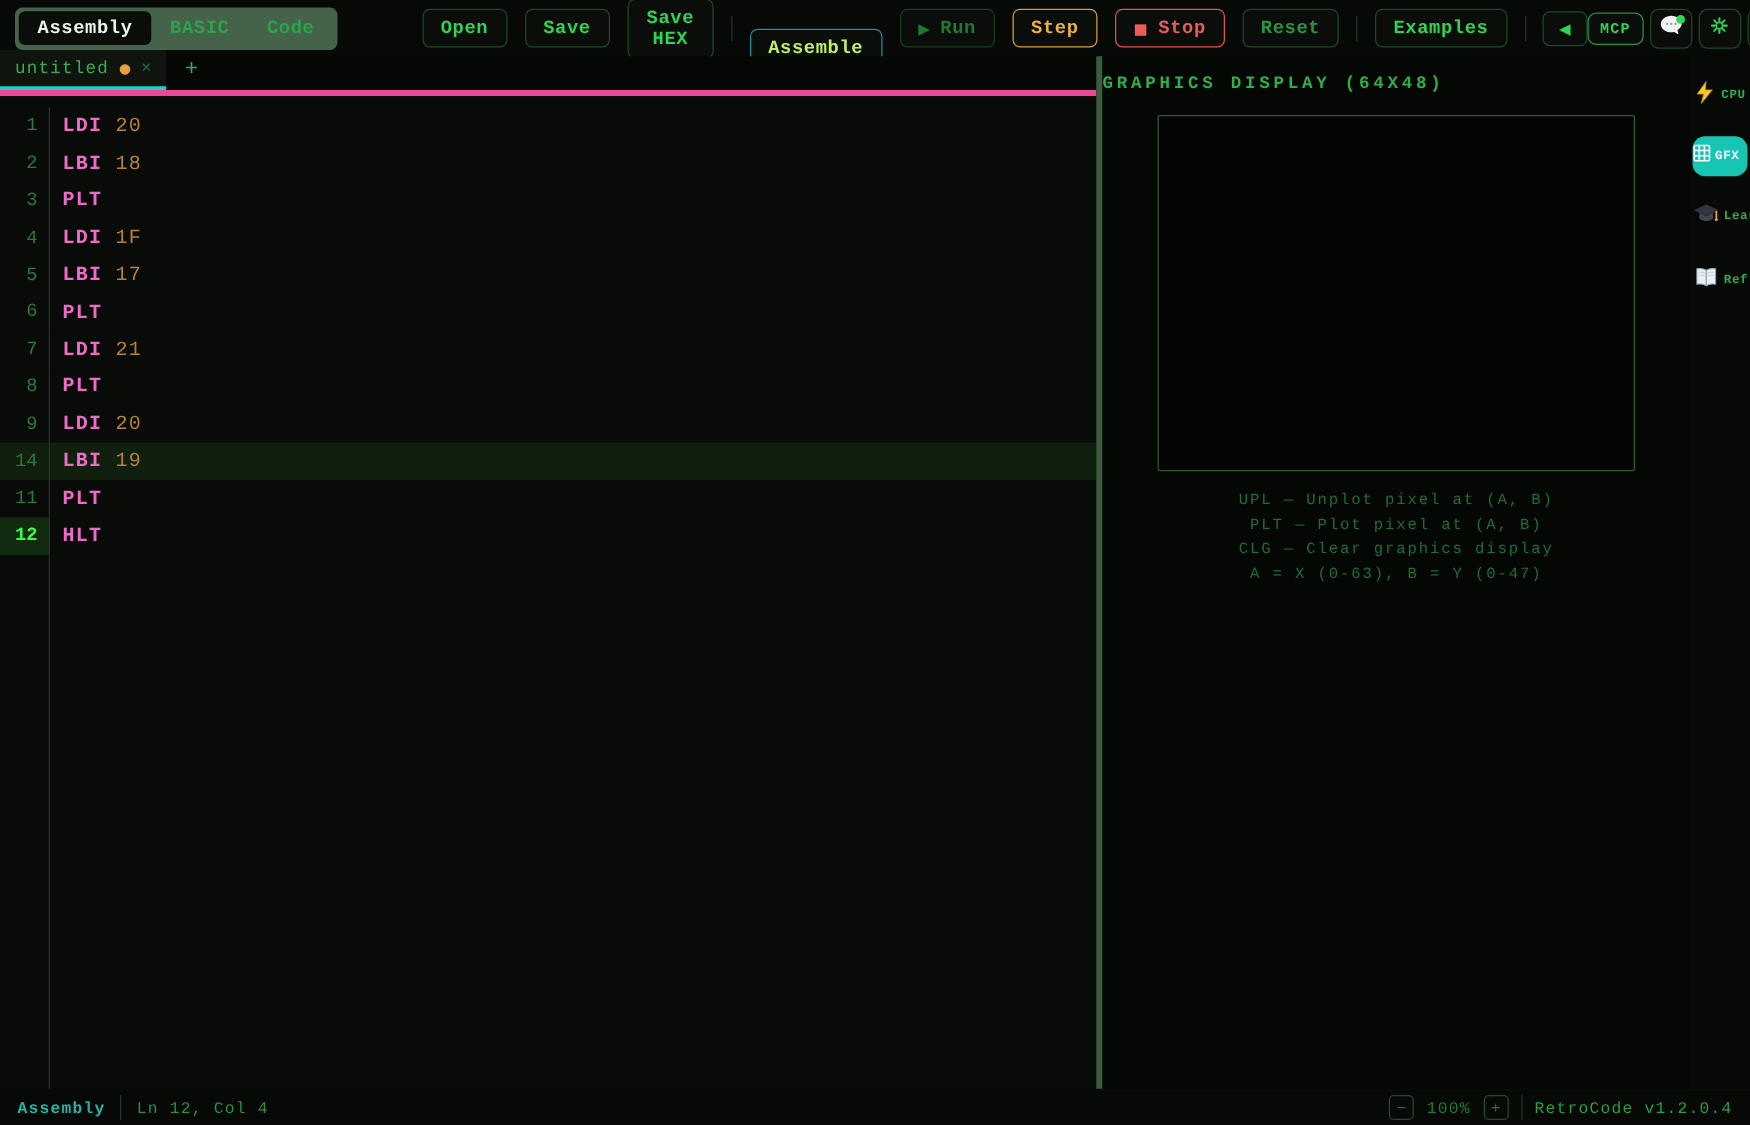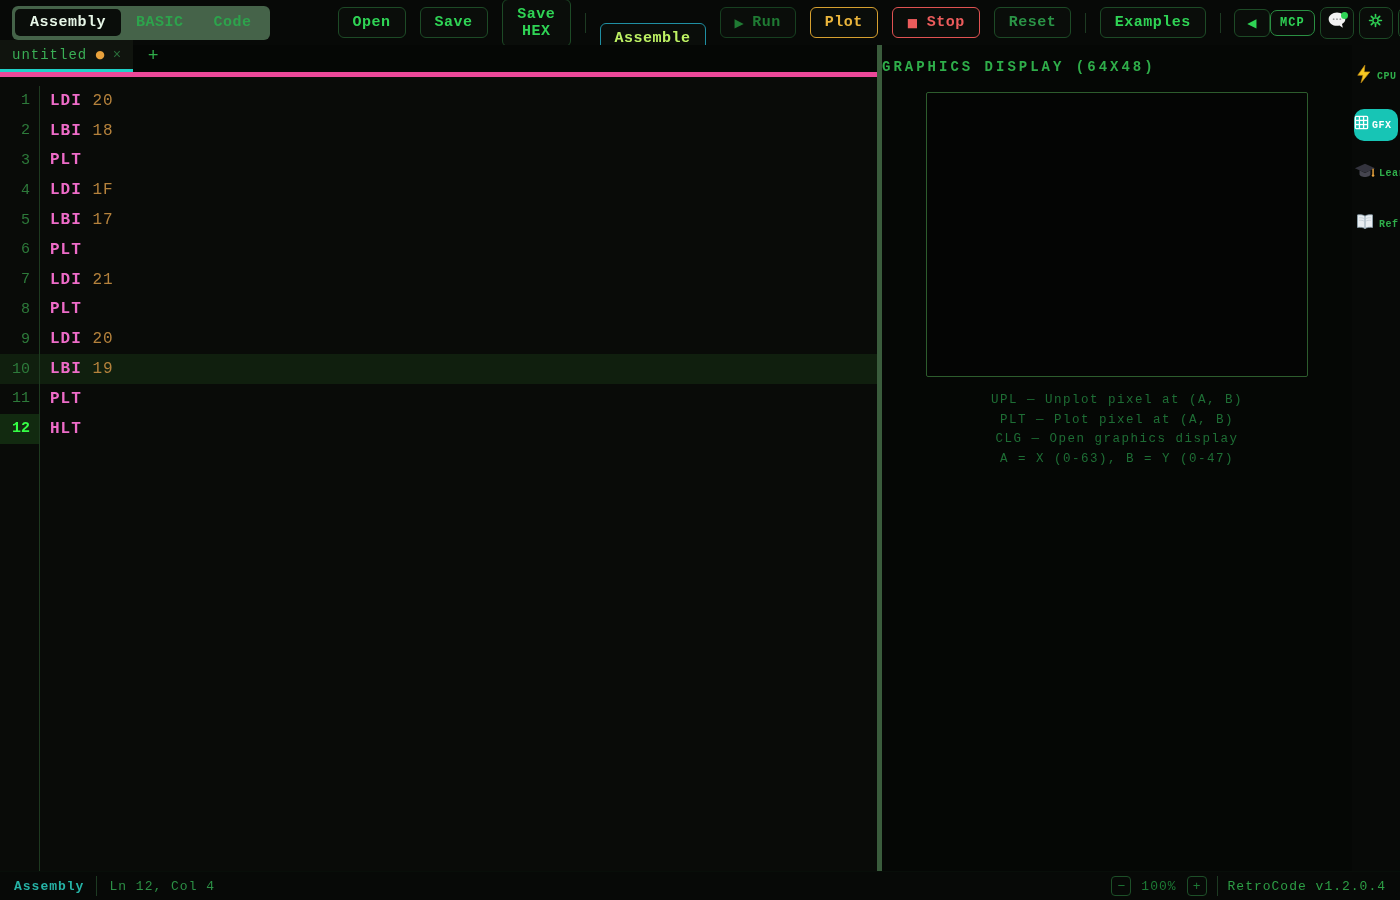--- a/index.html
+++ b/index.html
@@ -101,7 +101,7 @@
       <span class="glyph">▶</span>
       <span>Run</span>
     </button>
-    <button class="btn btn-step">Plot</button>
+    <button class="btn btn-step">Step</button>
     <button class="btn btn-stop">
       <span class="glyph">■</span>
       <span>Stop</span>

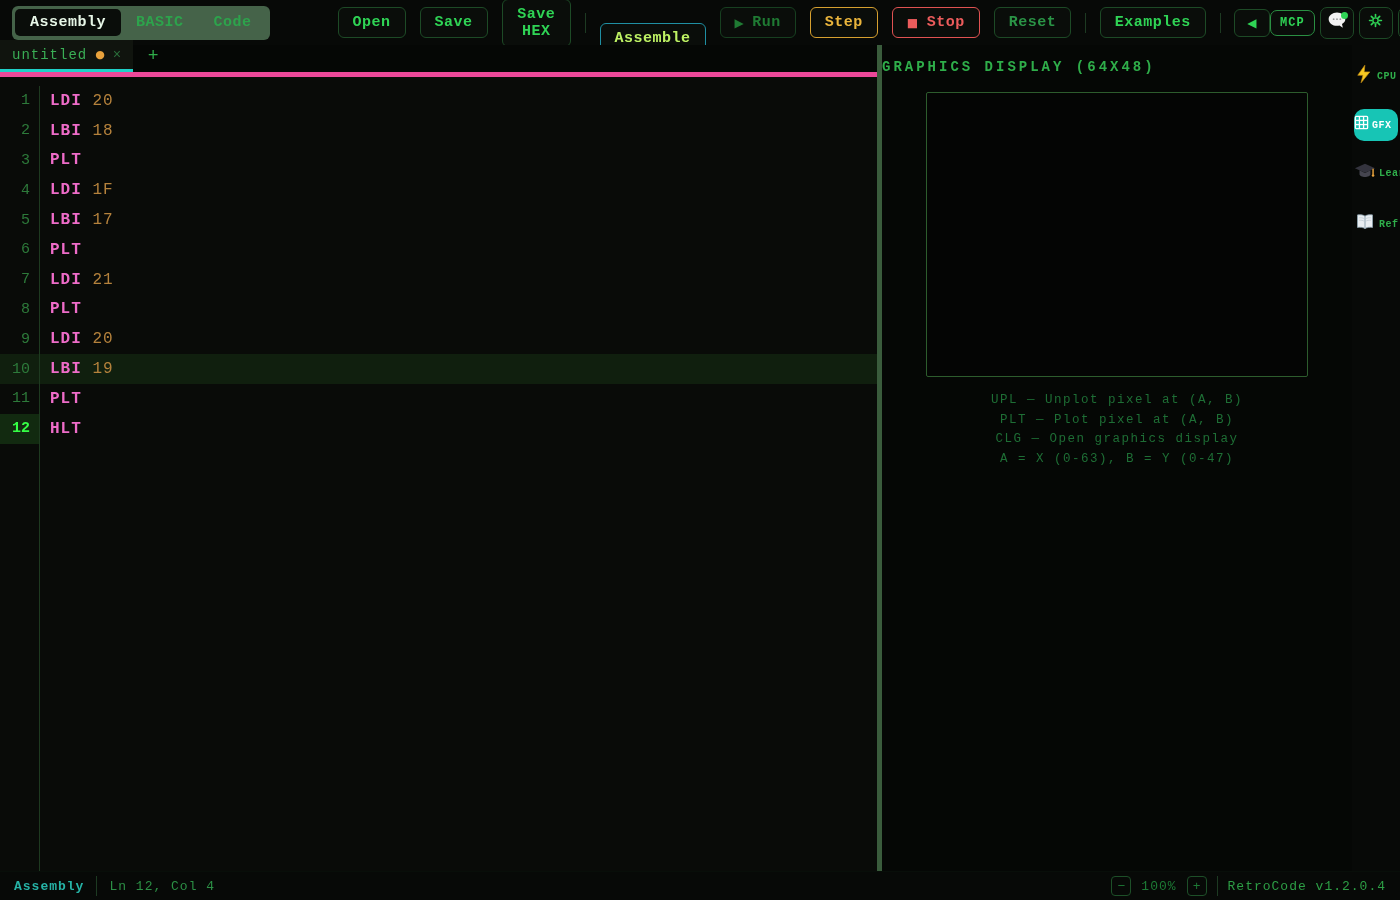--- a/index.html
+++ b/index.html
@@ -202,7 +202,7 @@
             <div class="code"><span class="opcode">LDI</span><span class="operand">&nbsp;20</span></div>
           </div>
           <div class="ed-row hl-row">
-            <div class="gut">10</div>
+            <div class="gut">14</div>
             <div class="code"><span class="opcode">LBI</span><span class="operand">&nbsp;19</span></div>
           </div>
           <div class="ed-row">

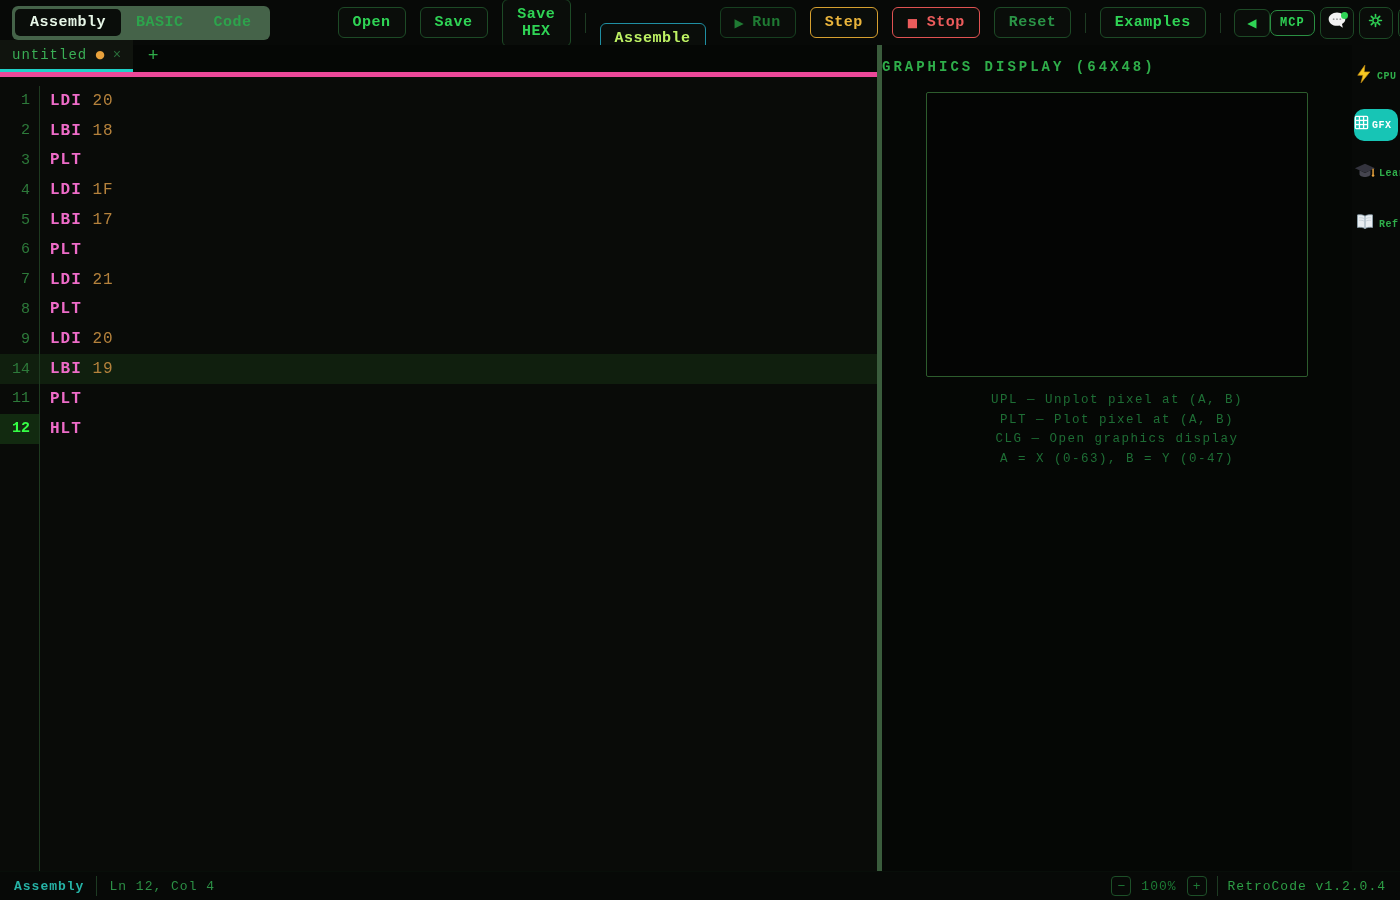--- a/index.html
+++ b/index.html
@@ -228,7 +228,7 @@
     <div class="gfx-help">
         <div>UPL — Unplot pixel at (A, B)</div>
         <div>PLT — Plot pixel at (A, B)</div>
-        <div>CLG — Open graphics display</div>
+        <div>CLG — Clear graphics display</div>
         <div>A = X (0-63), B = Y (0-47)</div>
       </div>
   </div>

